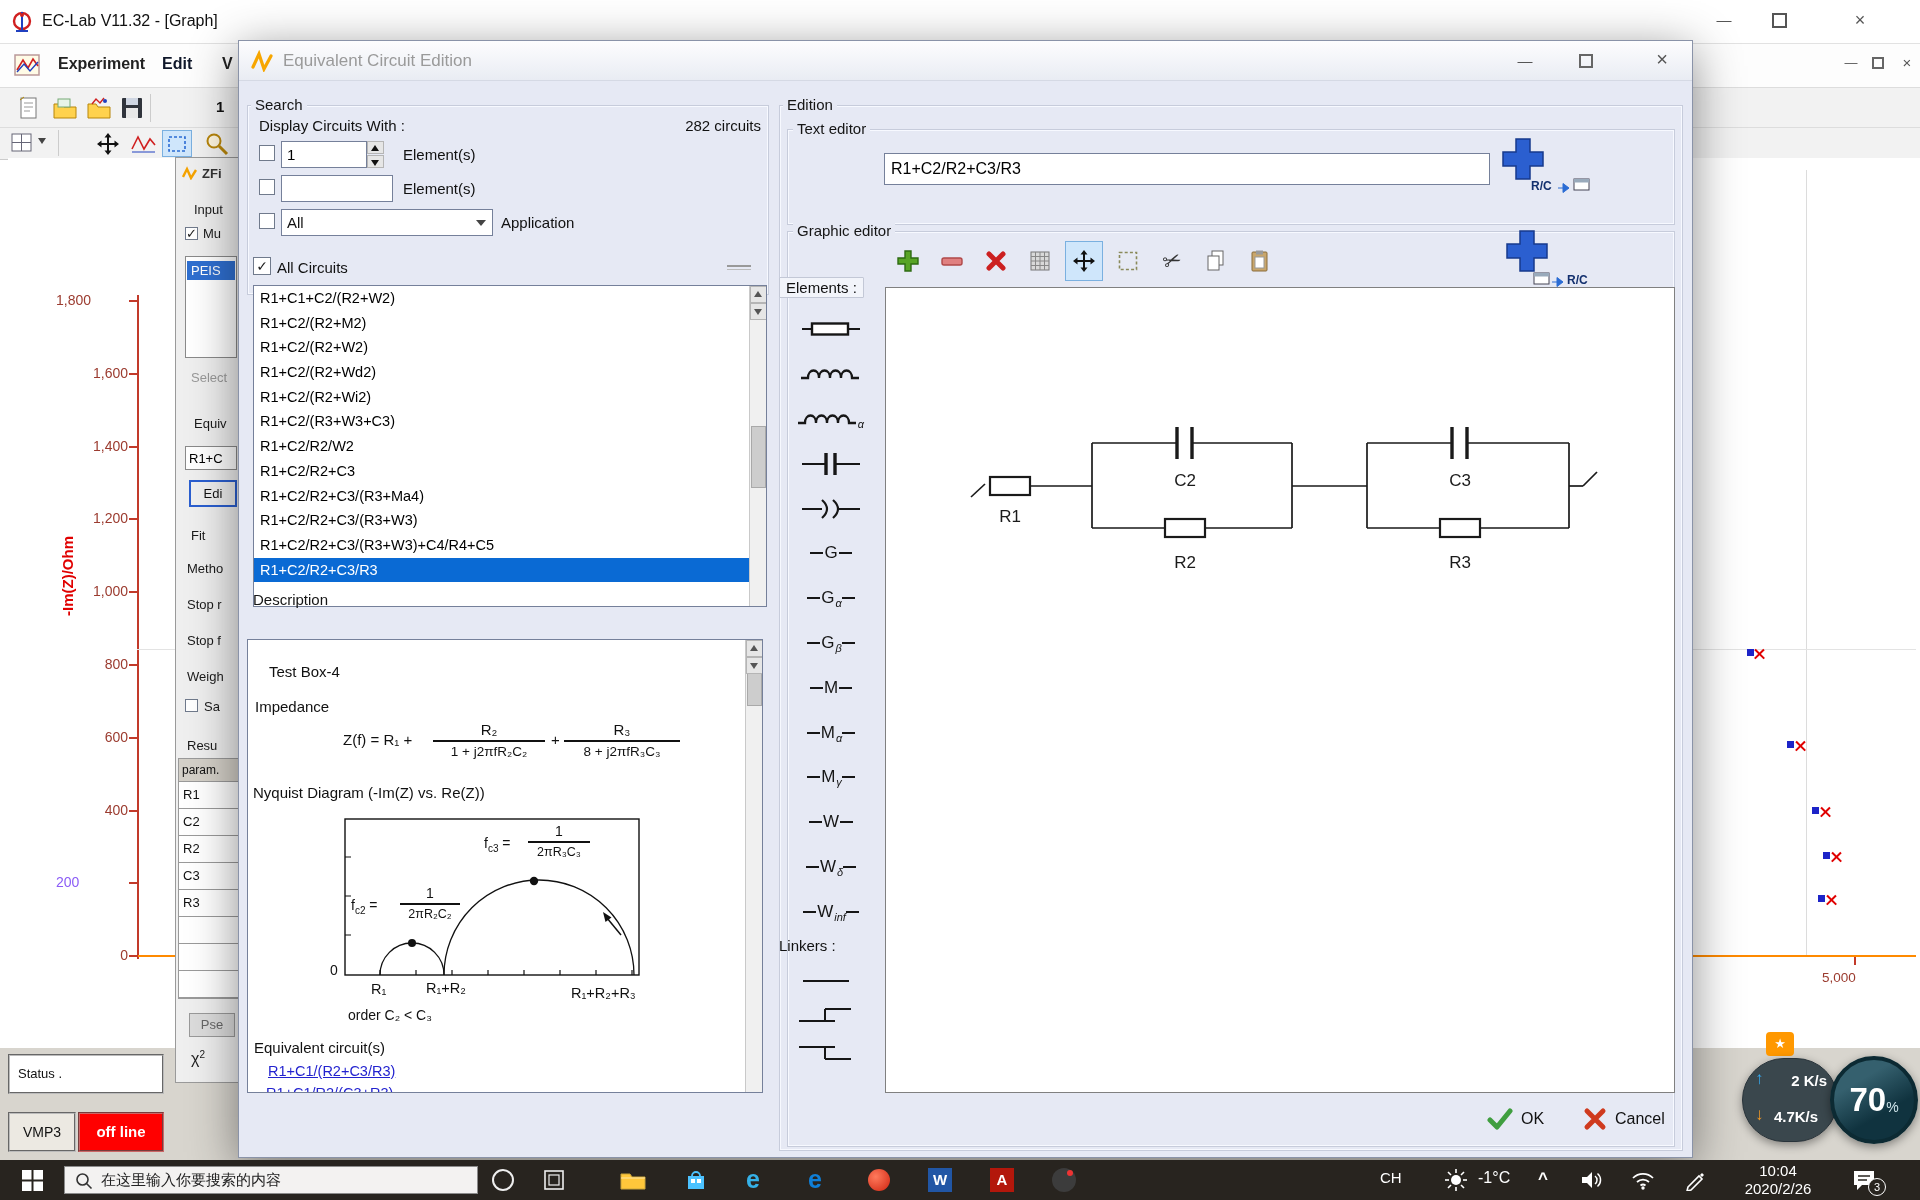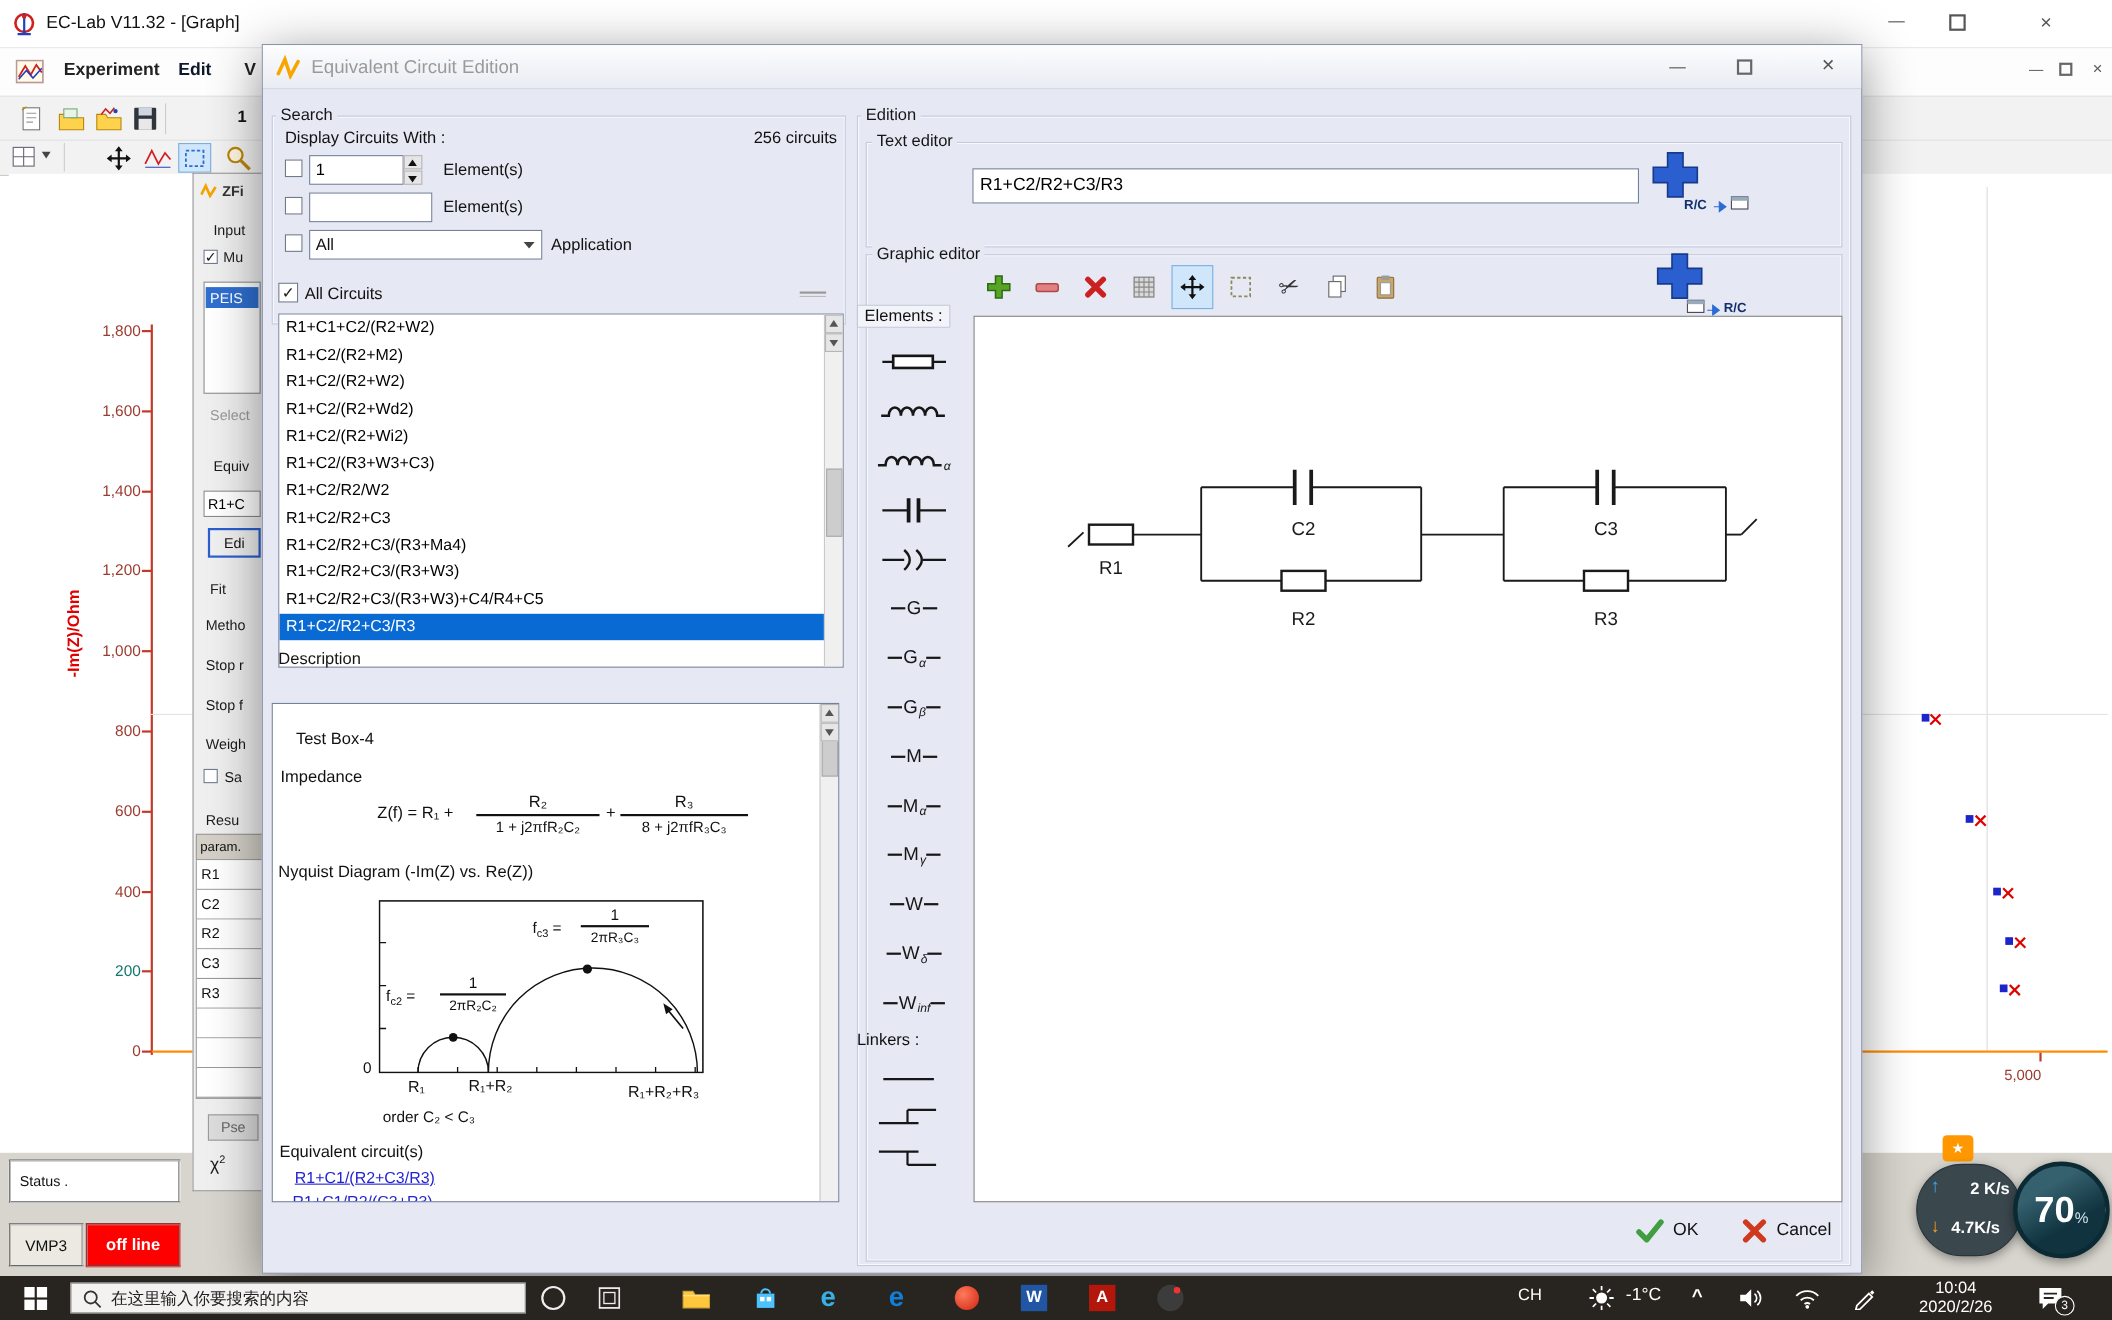--- a/index.html
+++ b/index.html
@@ -238,7 +238,7 @@
   <div class="a group" style="left:8px;top:64px;width:522px;height:190px"></div>
   <span class="a glabel" style="left:12px;top:55px">Search</span>
   <span class="a t" style="left:20px;top:76px;font-size:15px">Display Circuits With :</span>
-  <span class="a t" style="left:430px;top:76px;width:92px;font-size:15px;text-align:right">256 circuits</span>
+  <span class="a t" style="left:430px;top:76px;width:92px;font-size:15px;text-align:right">282 circuits</span>
   <span class="chk a" style="left:20px;top:104px"></span>
   <input class="a" style="left: 42px; top: 100px; width: 86px; height: 27px; border: 1px solid rgb(117, 128, 154); font-size: 15px; padding-left: 5px; font-family: inherit;" readonly="" value="1">
   <div class="a" style="left:128px;top:100px;width:17px;height:27px">

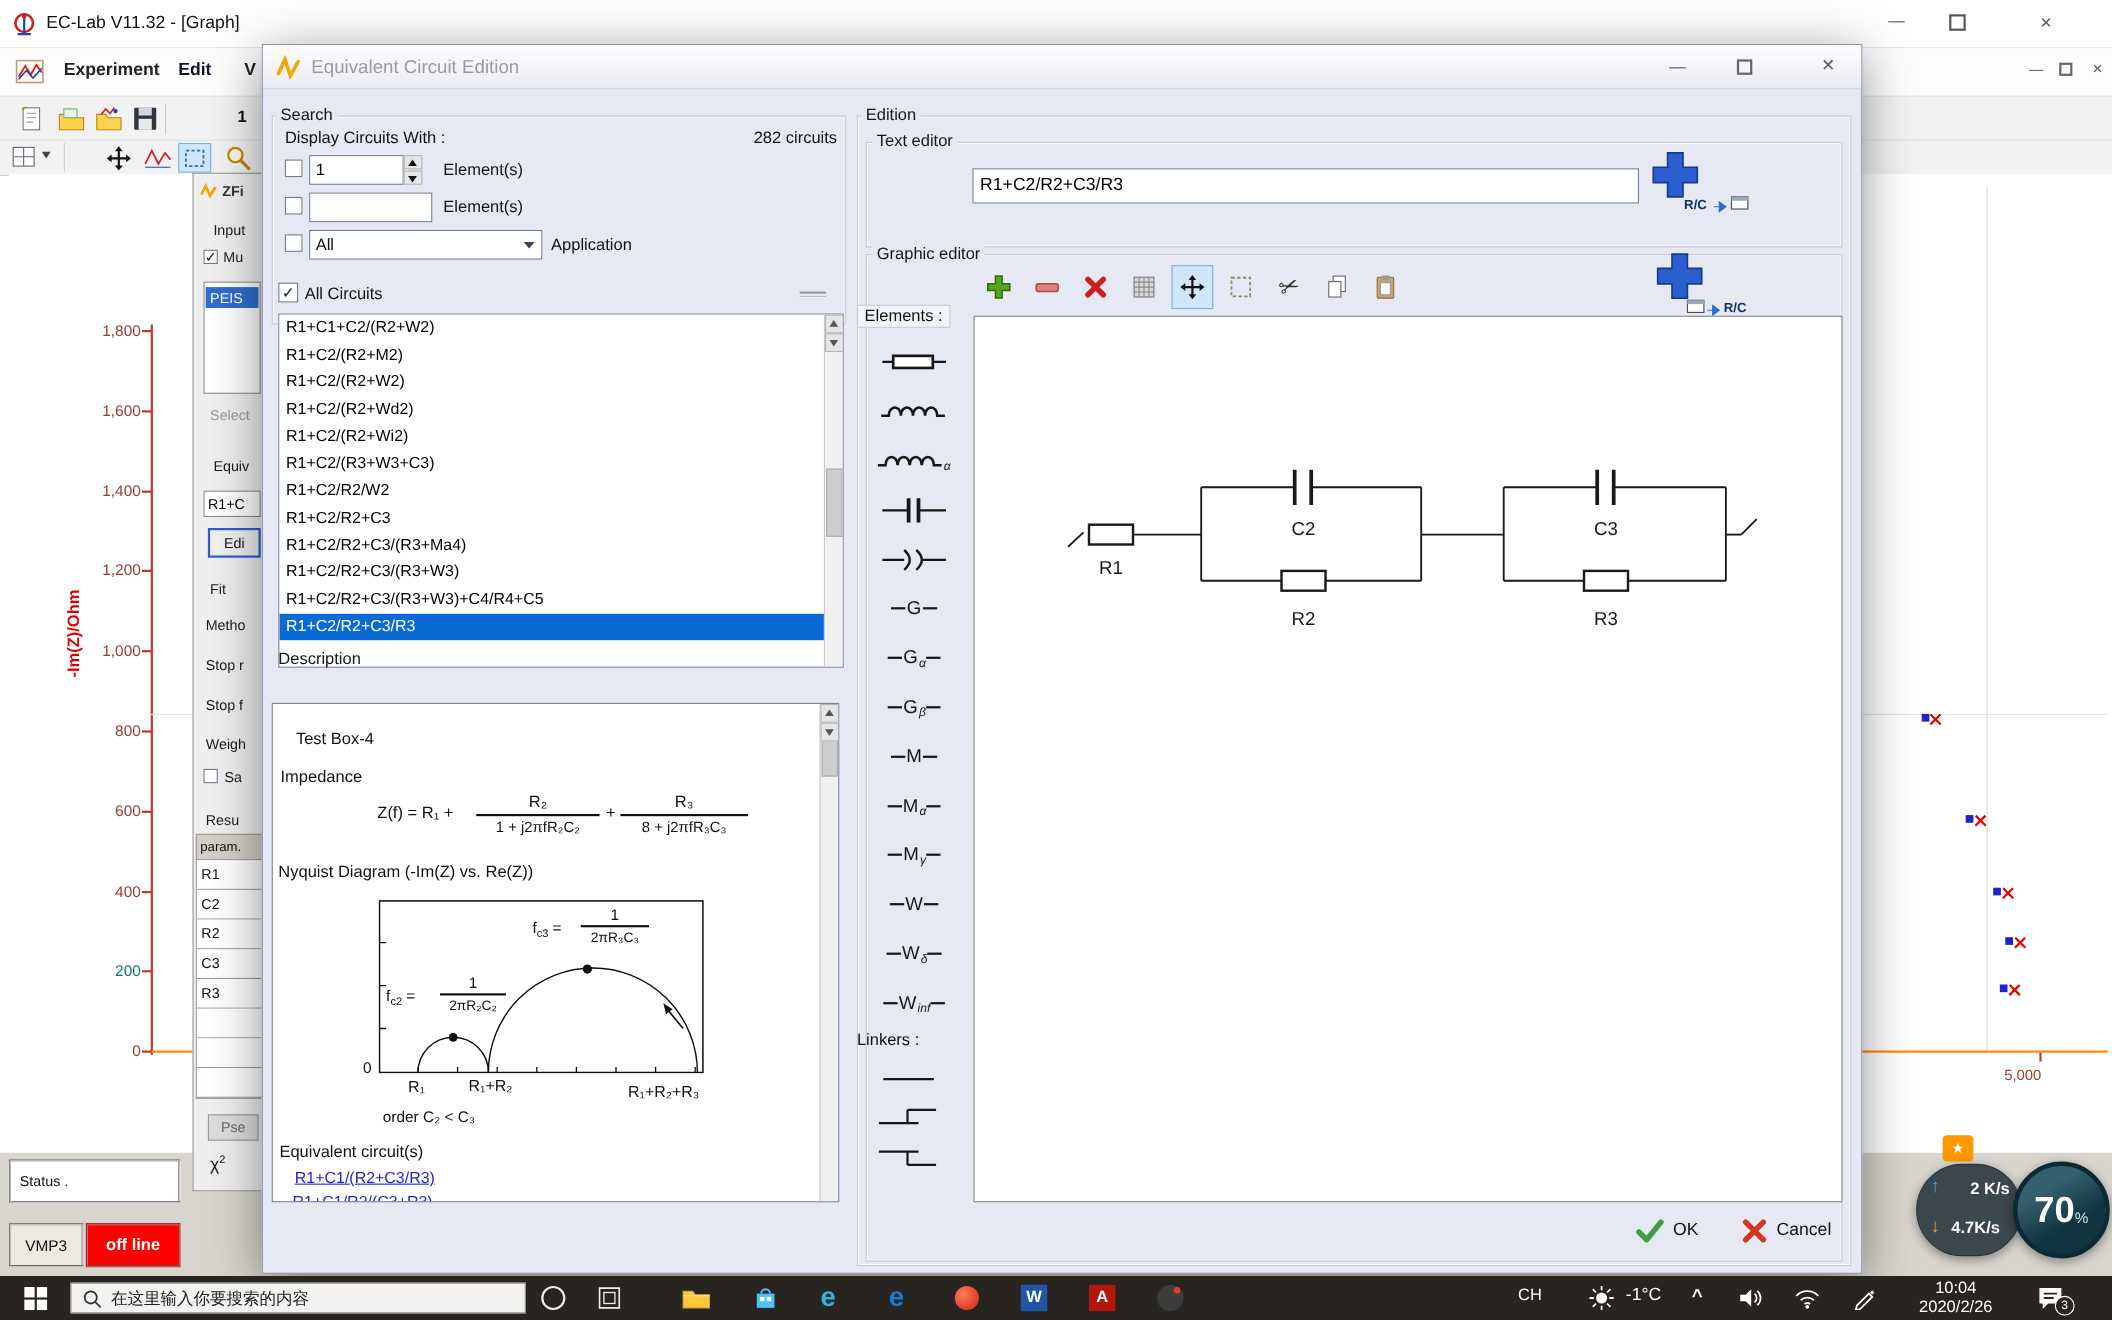--- a/index.html
+++ b/index.html
@@ -141,7 +141,7 @@
   <div class="a" style="left:129px;top:797px;width:1779px;height:2px;background:#ff8a00"></div>
   <div class="a" style="left:-10px;top:409px;width:140px;height:18px;transform:rotate(-90deg);color:#e00000;font-weight:bold;font-size:15px;text-align:center">-Im(Z)/Ohm</div>
   <div id="yticks" class="a" style="left:0;top:0;width:140px;height:890px">
-      <div class="a t" style="left: 48px; top: 134px; width: 72px; text-align: right; color: rgb(155, 59, 47); font-size: 14px;">1,800</div>
+      <div class="a t" style="left: 48px; top: 134px; width: 72px; color: rgb(155, 59, 47); font-size: 14px;">1,800</div>
       <div class="a" style="left: 121px; top: 142px; width: 9px; height: 2px; background: rgb(194, 58, 42);"></div>
       <div class="a t" style="left: 48px; top: 206.8px; width: 72px; text-align: right; color: rgb(155, 59, 47); font-size: 14px;">1,600</div>
       <div class="a" style="left: 121px; top: 214.8px; width: 9px; height: 2px; background: rgb(194, 58, 42);"></div>

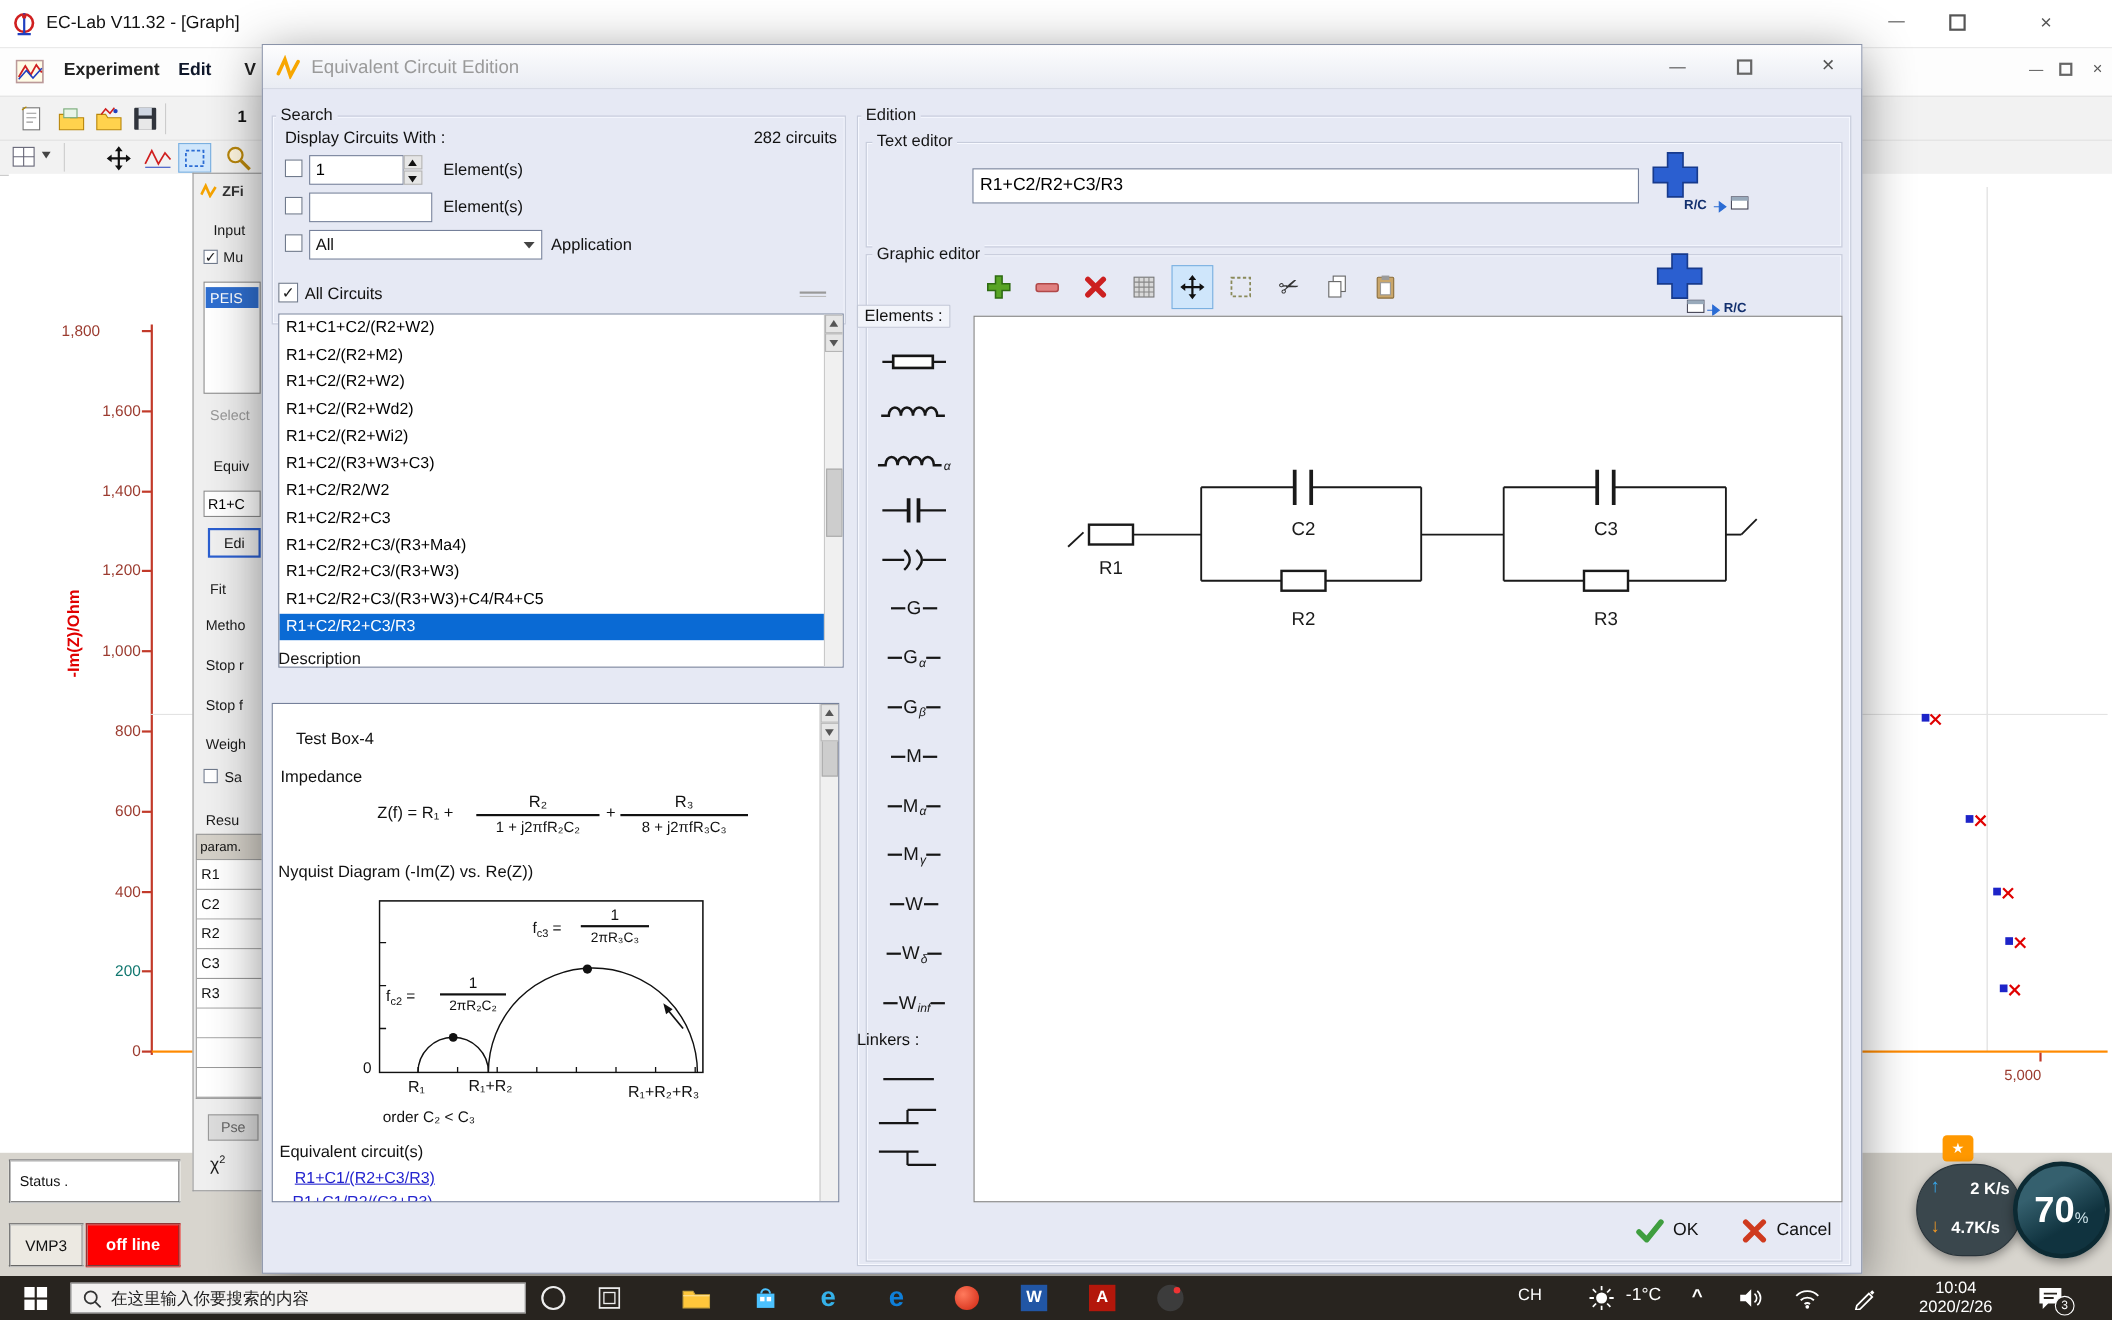--- a/index.html
+++ b/index.html
@@ -157,7 +157,7 @@
       <div class="a" style="left: 121px; top: 578.8px; width: 9px; height: 2px; background: rgb(194, 58, 42);"></div>
       <div class="a t" style="left: 48px; top: 643.6px; width: 72px; text-align: right; color: rgb(155, 59, 47); font-size: 14px;">400</div>
       <div class="a" style="left: 121px; top: 651.6px; width: 9px; height: 2px; background: rgb(194, 58, 42);"></div>
-      <div class="a t" style="left: 48px; top: 716.4px; width: 72px; text-align: right; color: #0f766e; font-size: 14px;">200</div>
+      <div class="a t" style="left: 48px; top: 716.4px; width: 72px; color: #8b5cf6; font-size: 14px;">200</div>
       <div class="a" style="left: 121px; top: 724.4px; width: 9px; height: 2px; background: rgb(194, 58, 42);"></div>
       <div class="a t" style="left: 48px; top: 789.2px; width: 72px; text-align: right; color: rgb(155, 59, 47); font-size: 14px;">0</div>
       <div class="a" style="left: 121px; top: 797.2px; width: 9px; height: 2px; background: rgb(194, 58, 42);"></div>

